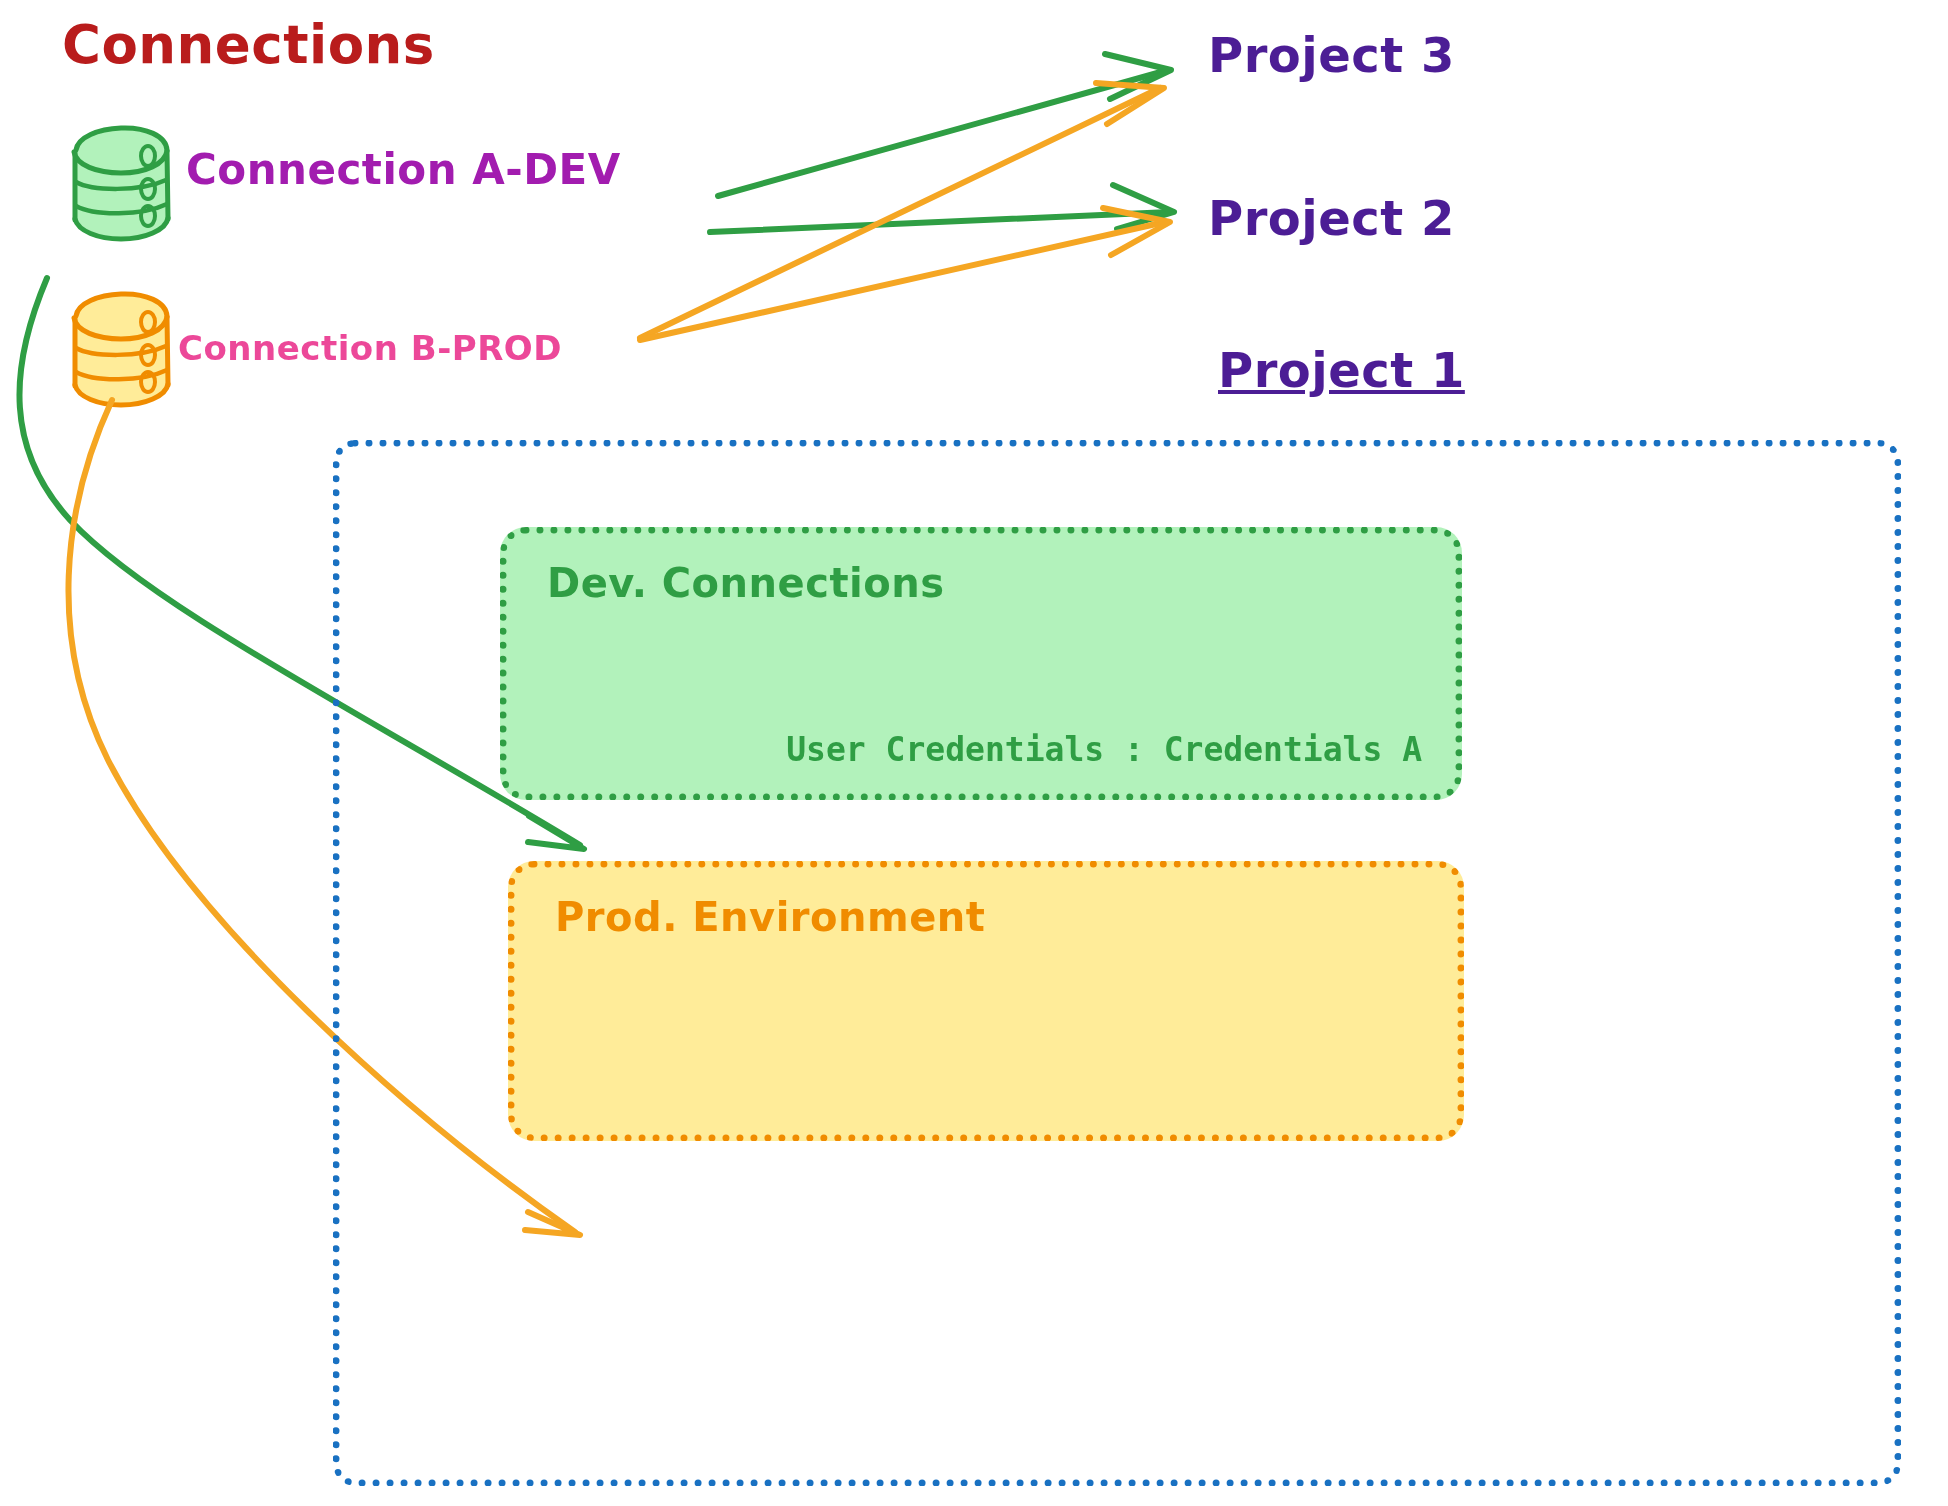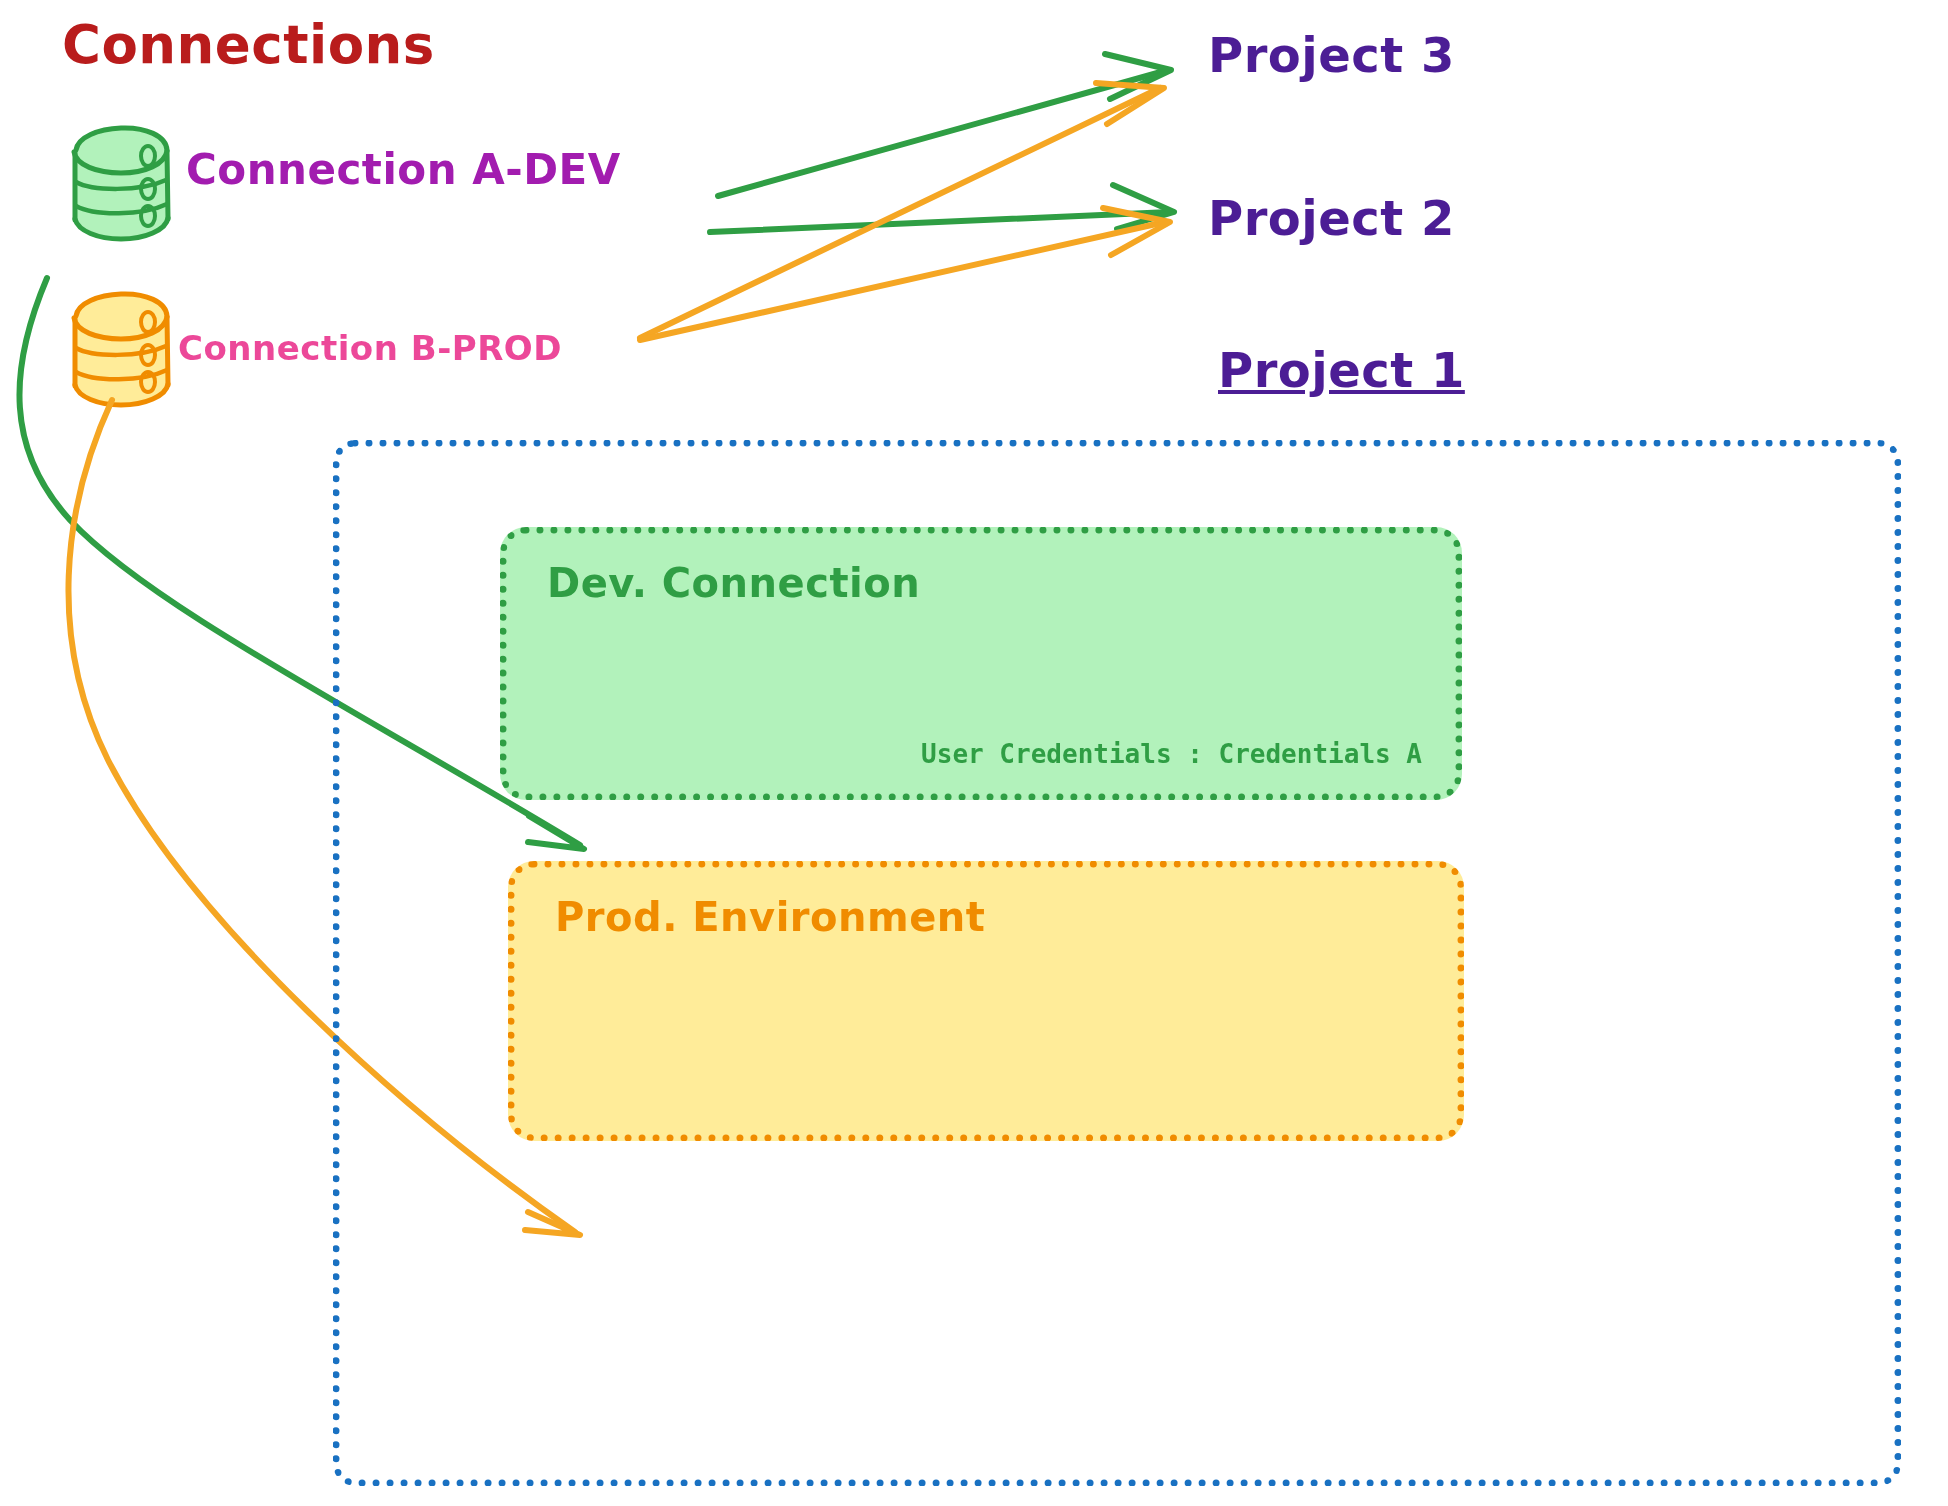--- a/index.html
+++ b/index.html
@@ -215,7 +215,7 @@
   <div id="project1-container"></div>
 
   <div id="dev-env-box">
-    <div class="hand env-title" id="dev-env-title">Dev. Connection</div>
+    <div class="hand env-title" id="dev-env-title">Dev. Connections</div>
     <div class="mono env-creds" id="dev-env-creds">User Credentials : Credentials A</div>
   </div>
 

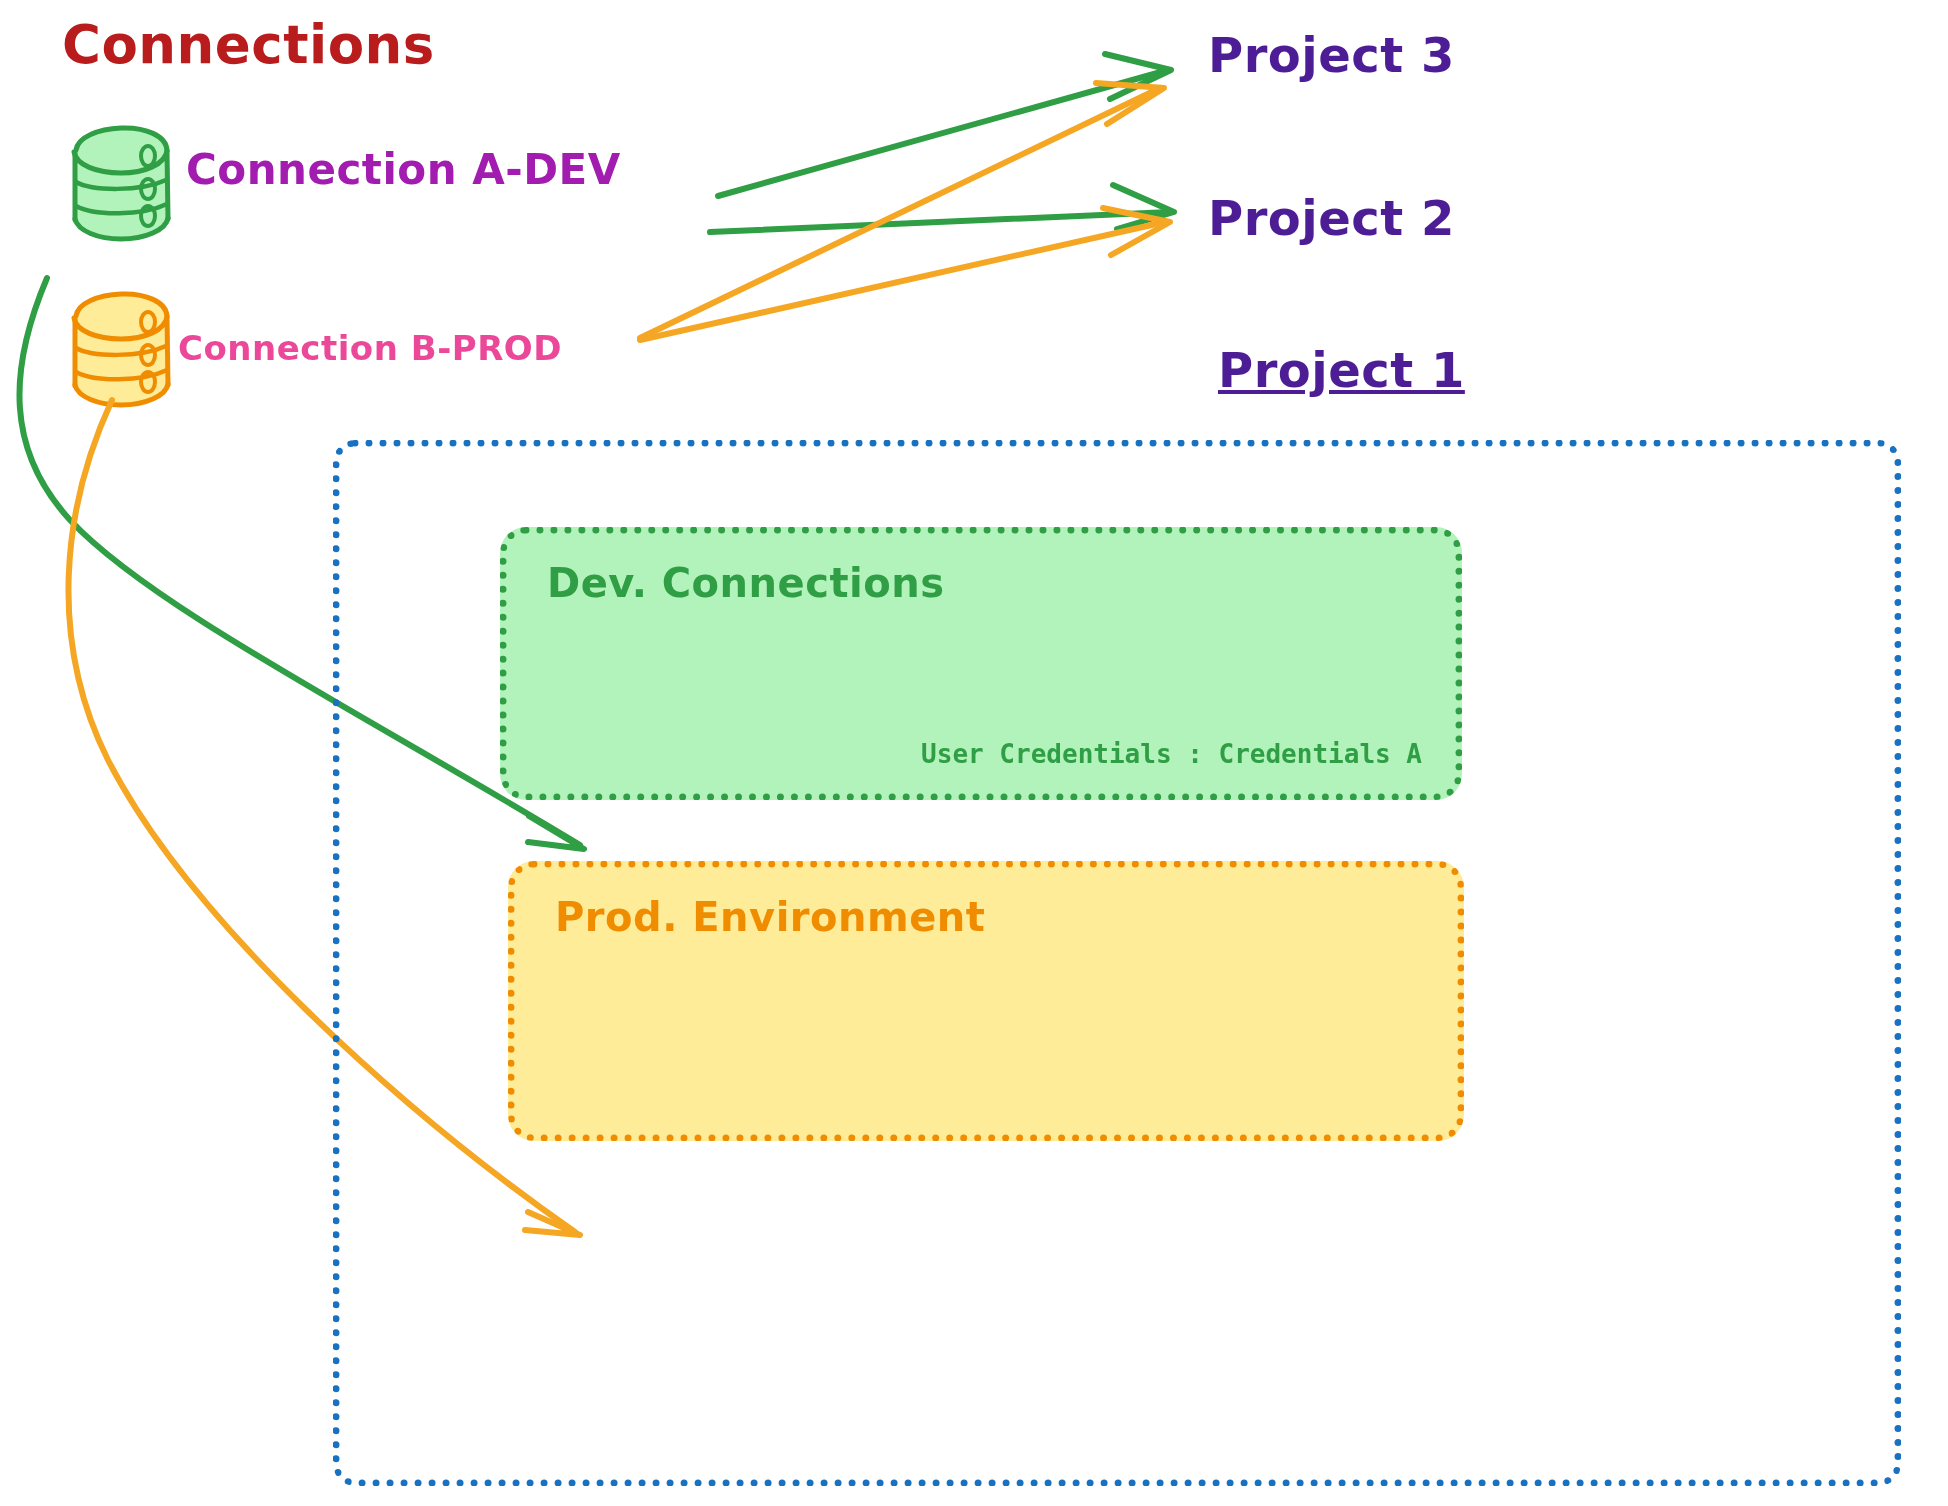--- a/index.html
+++ b/index.html
@@ -122,7 +122,7 @@
     position: absolute;
     right: 33px;
     bottom: 24px;
-    font-size: 26px;
+    font-size: 33px;
     white-space: nowrap;
   }
   #dev-env-creds { color: #2f9e44; }

